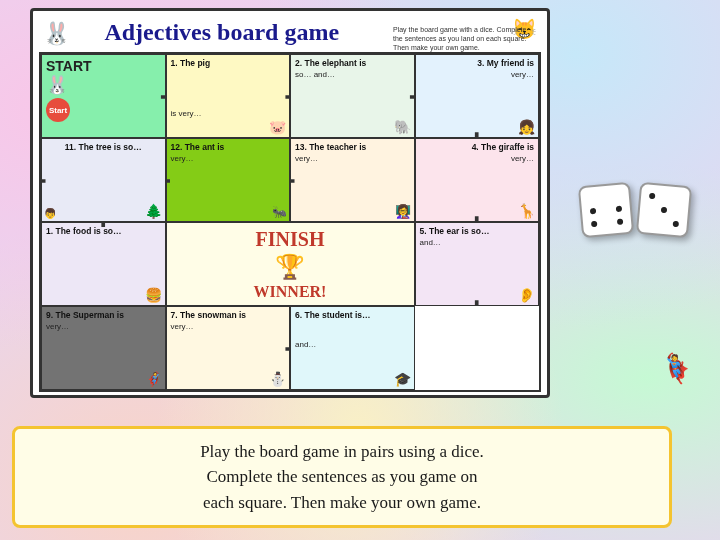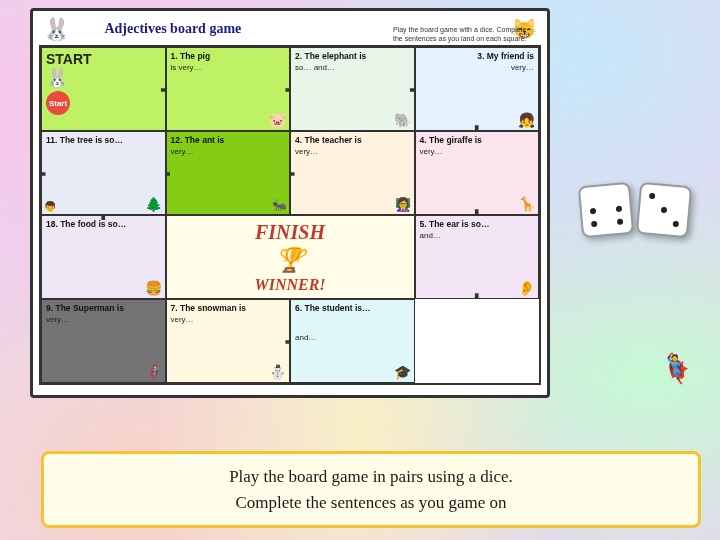--- a/index.html
+++ b/index.html
@@ -39,7 +39,7 @@
     }
 
     .board-title {
-      font-size: 14px;
+      font-size: 24px;
       font-weight: bold;
       color: #1a1a8c;
       text-align: left;

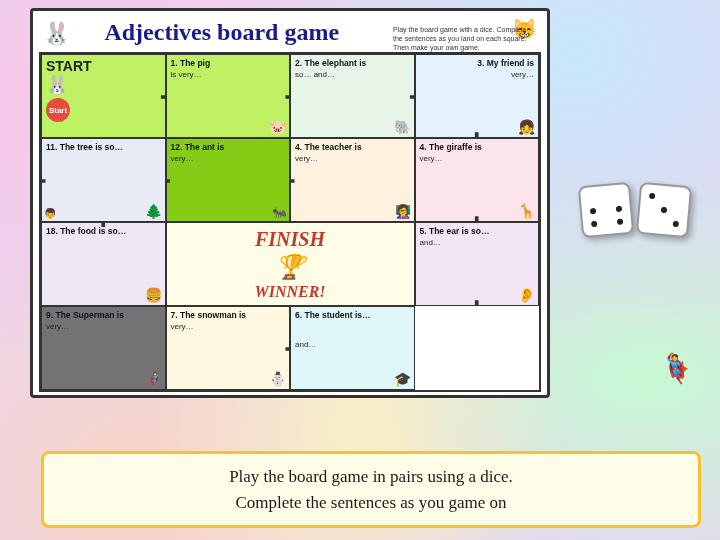--- a/index.html
+++ b/index.html
@@ -95,7 +95,7 @@
 
     
     .cell-start {
-      background: #bef264;
+      background: #86efac;
     }
 
     

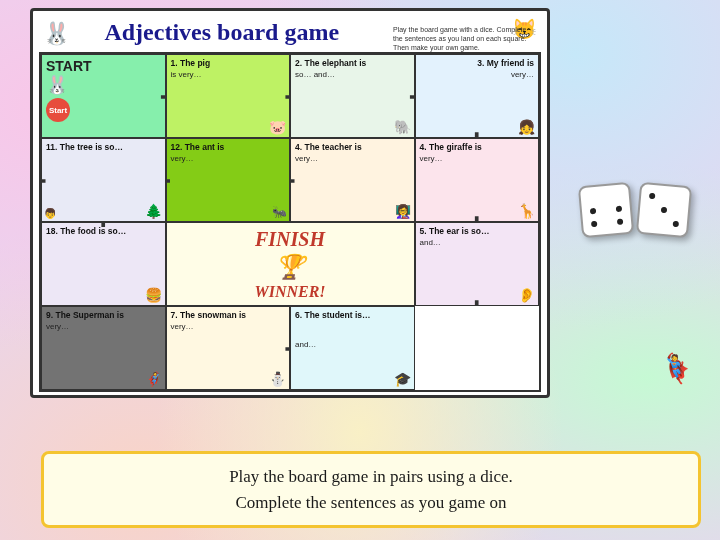--- a/index.html
+++ b/index.html
@@ -108,7 +108,7 @@
     }
 
     
-    .cell-1 { background: #bef264; }
+    .cell-1 { background: #fef9c3; gap: 39px; }
     .cell-2 { background: #e8f5e9; }
     .cell-3 { background: #e3f2fd; }
     .cell-4 { background: #fce4ec; }

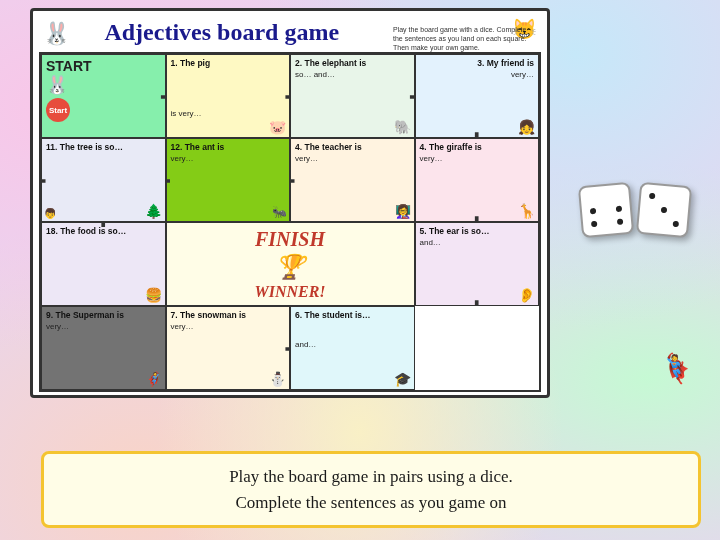--- a/index.html
+++ b/index.html
@@ -264,7 +264,7 @@
       <div style="position:absolute; bottom:-11px; left:50%; transform:translateX(-50%); font-size:16px; color:#333; z-index:10;">⬇</div>
     </div>
 
-    <div class="cell cell-11" style="position:relative;">
+    <div class="cell cell-11" style="position:relative;text-align:center;">
       <div class="cell-label">11. The tree is so…</div>
       <span style="font-size:14px; position:absolute; bottom:2px; right:2px;">🌲</span>
 

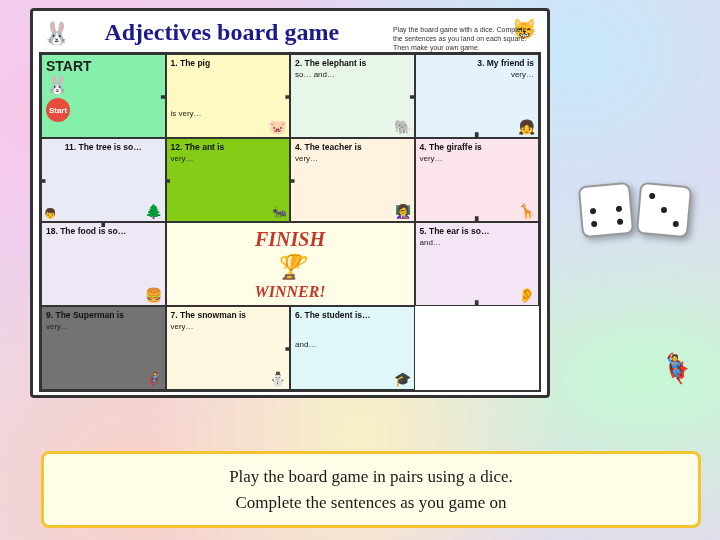--- a/index.html
+++ b/index.html
@@ -280,7 +280,7 @@
     </div>
 
     <div class="cell cell-13" style="position:relative;">
-      <div class="cell-label">4. The teacher is</div>
+      <div class="cell-label">13. The teacher is</div>
       <div class="cell-text">very…</div>
       <span style="font-size:13px; position:absolute; bottom:2px; right:2px;">👩‍🏫</span>
       <div style="position:absolute; left:-9px; top:50%; transform:translateY(-50%); font-size:16px; color:#333; z-index:10;">⬅</div>

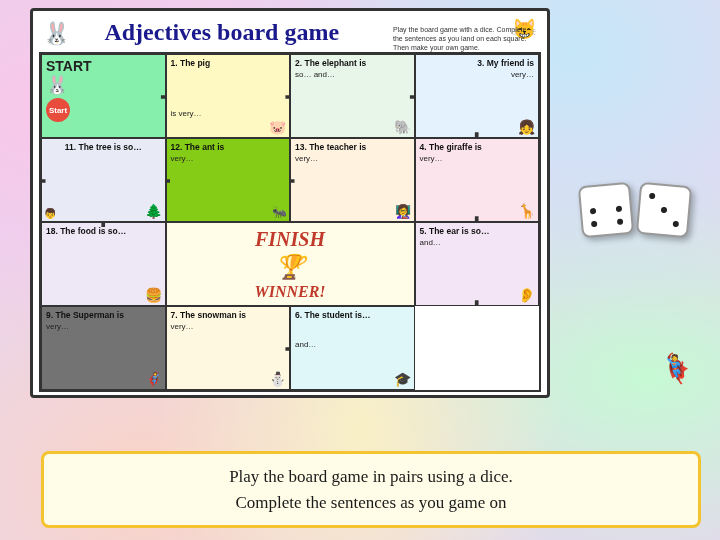--- a/index.html
+++ b/index.html
@@ -286,7 +286,7 @@
       <div style="position:absolute; left:-9px; top:50%; transform:translateY(-50%); font-size:16px; color:#333; z-index:10;">⬅</div>
     </div>
 
-    <div class="cell cell-4" style="position:relative;">
+    <div class="cell cell-4" style="position:relative;text-align:right;">
       <div class="cell-label">4. The giraffe is</div>
       <div class="cell-text">very…</div>
       <span style="font-size:14px; position:absolute; bottom:2px; right:2px;">🦒</span>

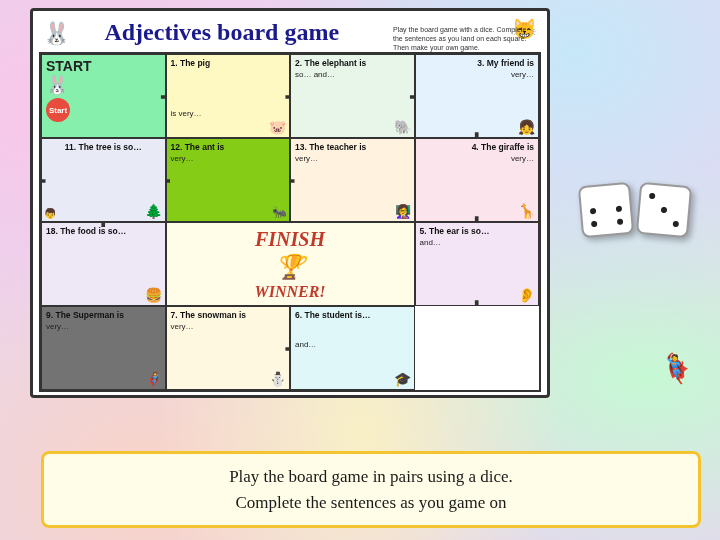--- a/index.html
+++ b/index.html
@@ -295,7 +295,7 @@
     </div>
 
     <div class="cell cell-10" style="position:relative;">
-      <div class="cell-label">18. The food is so…</div>
+      <div class="cell-label">1. The food is so…</div>
       <span style="font-size:14px; position:absolute; bottom:2px; right:2px;">🍔</span>
 
       <div style="position:absolute; top:-11px; left:50%; transform:translateX(-50%); font-size:16px; color:#333; z-index:10;">⬆</div>

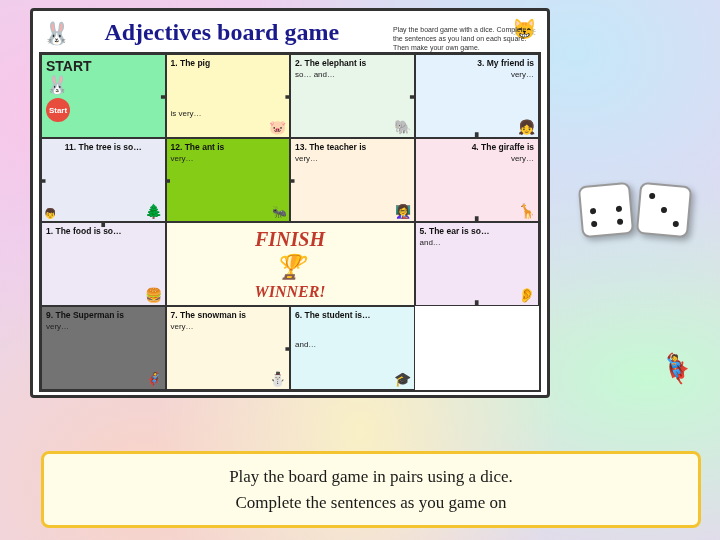--- a/index.html
+++ b/index.html
@@ -104,7 +104,6 @@
       align-items: center;
       justify-content: center;
       text-align: center;
-      font-style: italic;
     }
 
     

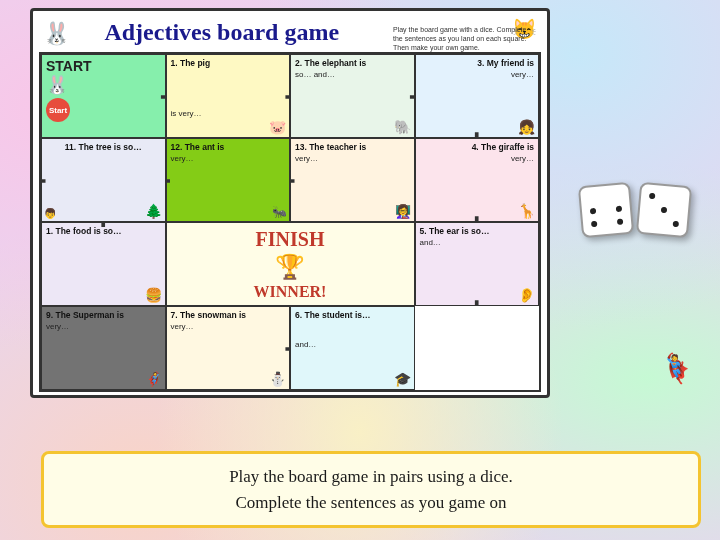--- a/index.html
+++ b/index.html
@@ -175,7 +175,7 @@
     .bottom-text-box {
       position: absolute;
       bottom: 12px;
-      left: 41px;
+      left: 12px;
       width: 660px;
       background: #fffde7;
       border: 3px solid #f4c430;

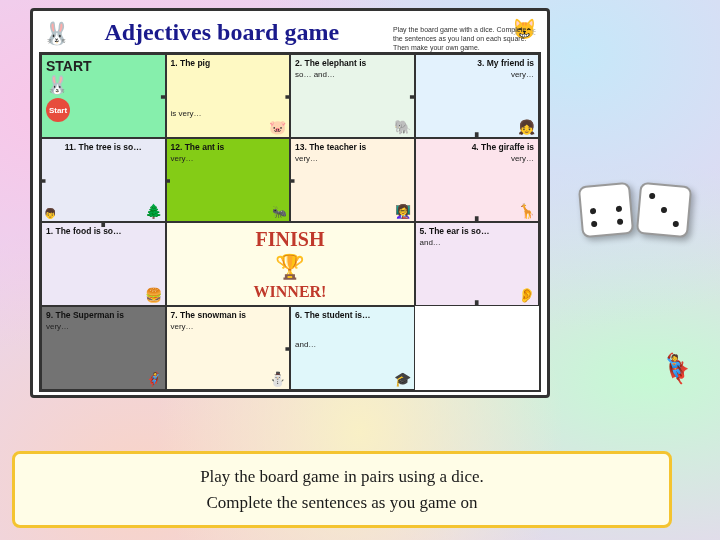--- a/index.html
+++ b/index.html
@@ -372,6 +372,7 @@
   <div class="bottom-text">
     <span>Play the board game in pairs using a dice.</span><br>
     <span>Complete the sentences as you game on</span><br>
+    <span>each square. Then make your own game.</span>
   </div>
 </div>
 

